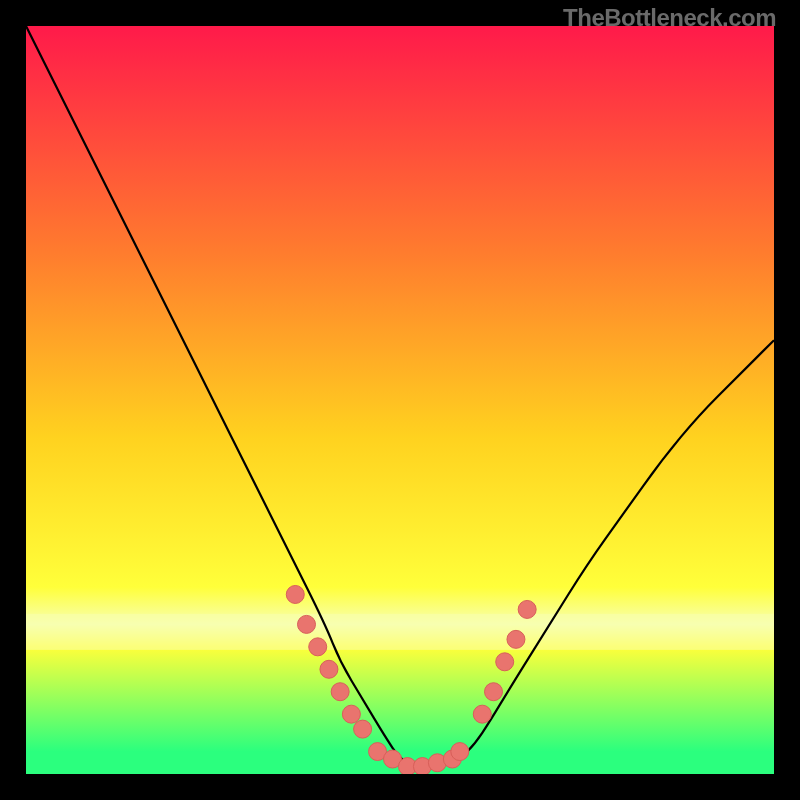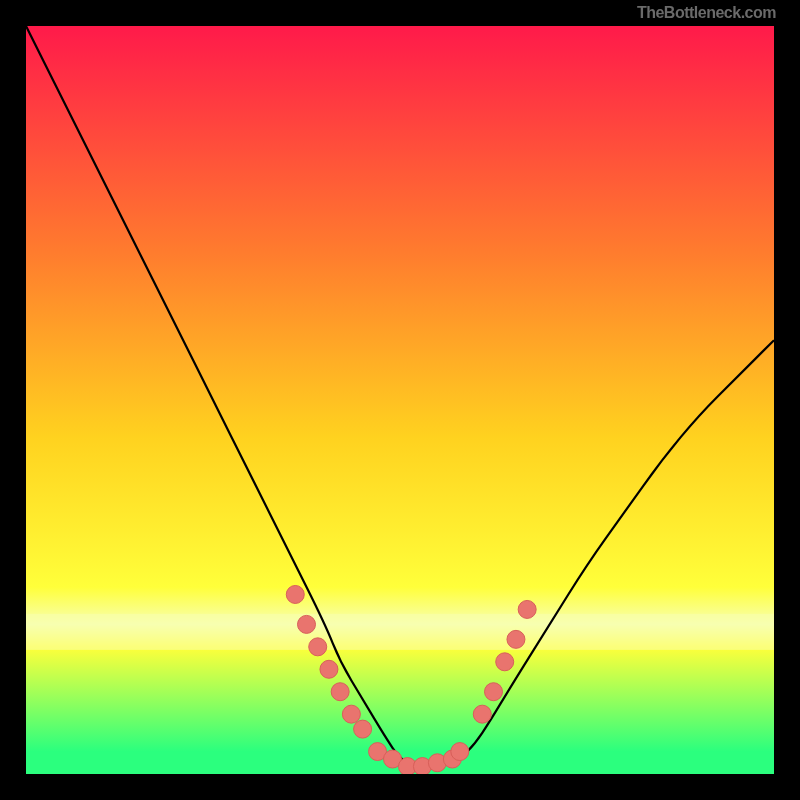--- a/index.html
+++ b/index.html
@@ -13,7 +13,7 @@
     position: absolute;
     top: 4px; right: 24px;
     font-family: Arial, Helvetica, sans-serif;
-    font-size: 16px;
+    font-size: 24px;
     font-weight: bold;
     color: #6a6a6a;
     letter-spacing: -0.5px;

